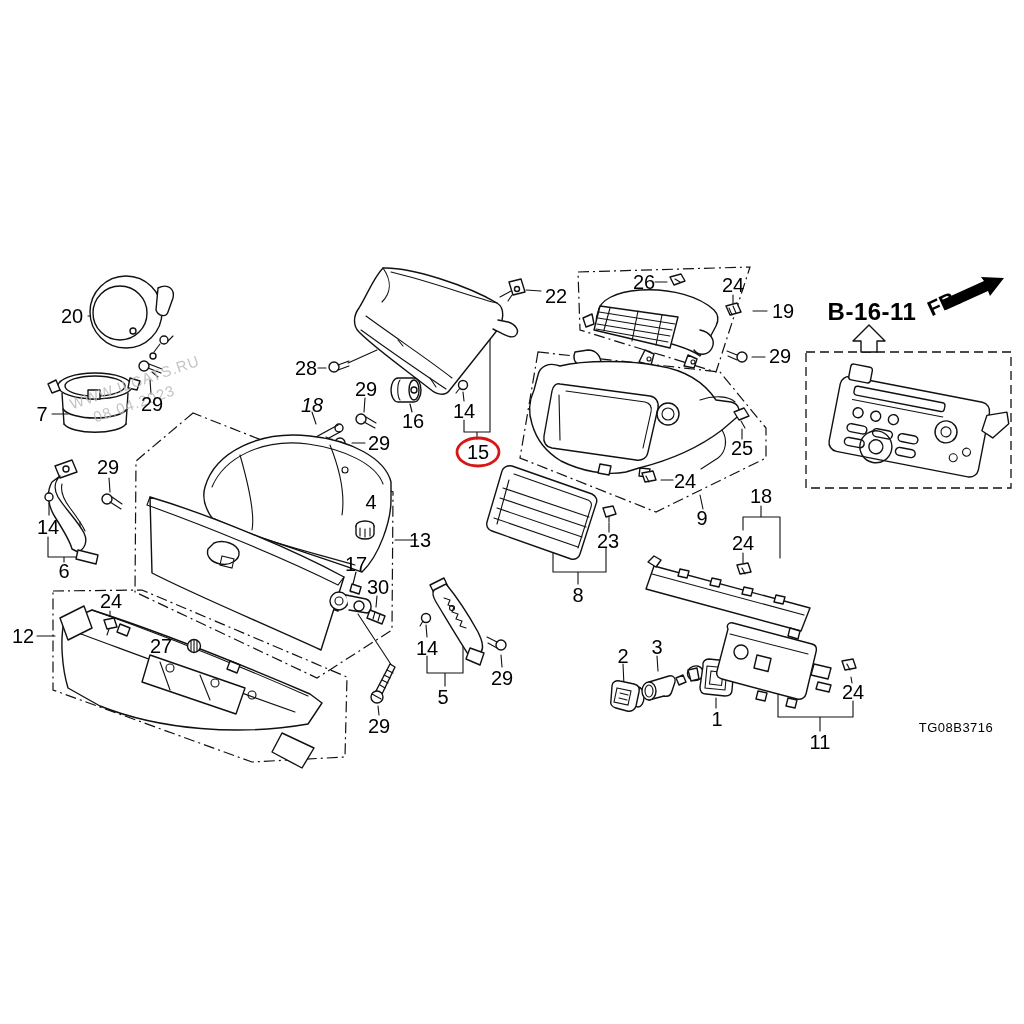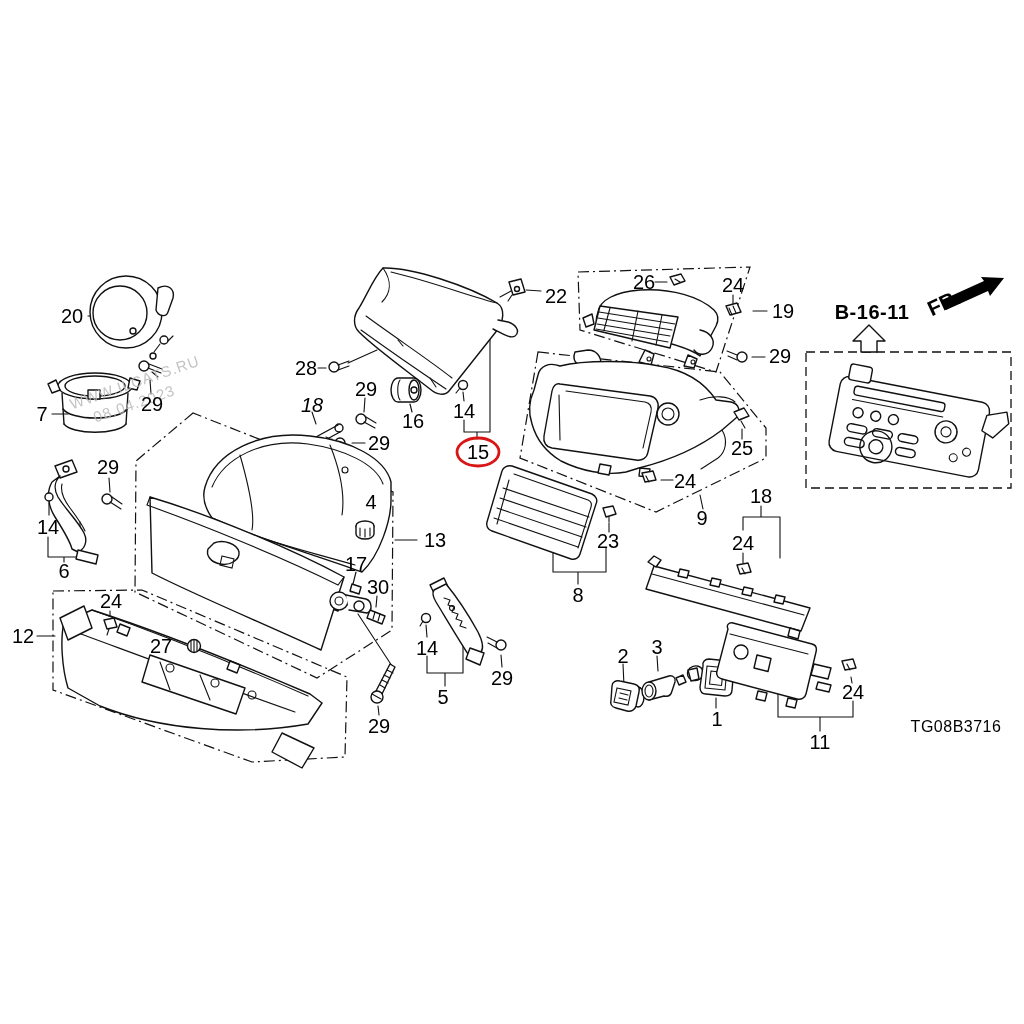--- a/index.html
+++ b/index.html
@@ -8,7 +8,7 @@
   #art{position:absolute;left:0;top:0;}
   .callout{position:absolute;transform:translate(-50%,-50%);font-size:20px;line-height:1;
            color:#000;white-space:nowrap;font-family:"Liberation Sans",sans-serif;}
-  .ref-label{position:absolute;transform:translate(-50%,-50%);font-size:20px;font-weight:bold;
+  .ref-label{position:absolute;transform:translate(-50%,-50%);font-size:24px;font-weight:bold;
              color:#000;letter-spacing:0.5px;text-align:center;}
   .fr-label{position:absolute;transform:translate(-50%,-50%) rotate(-25deg);font-size:21px;
             font-weight:bold;color:#000;}

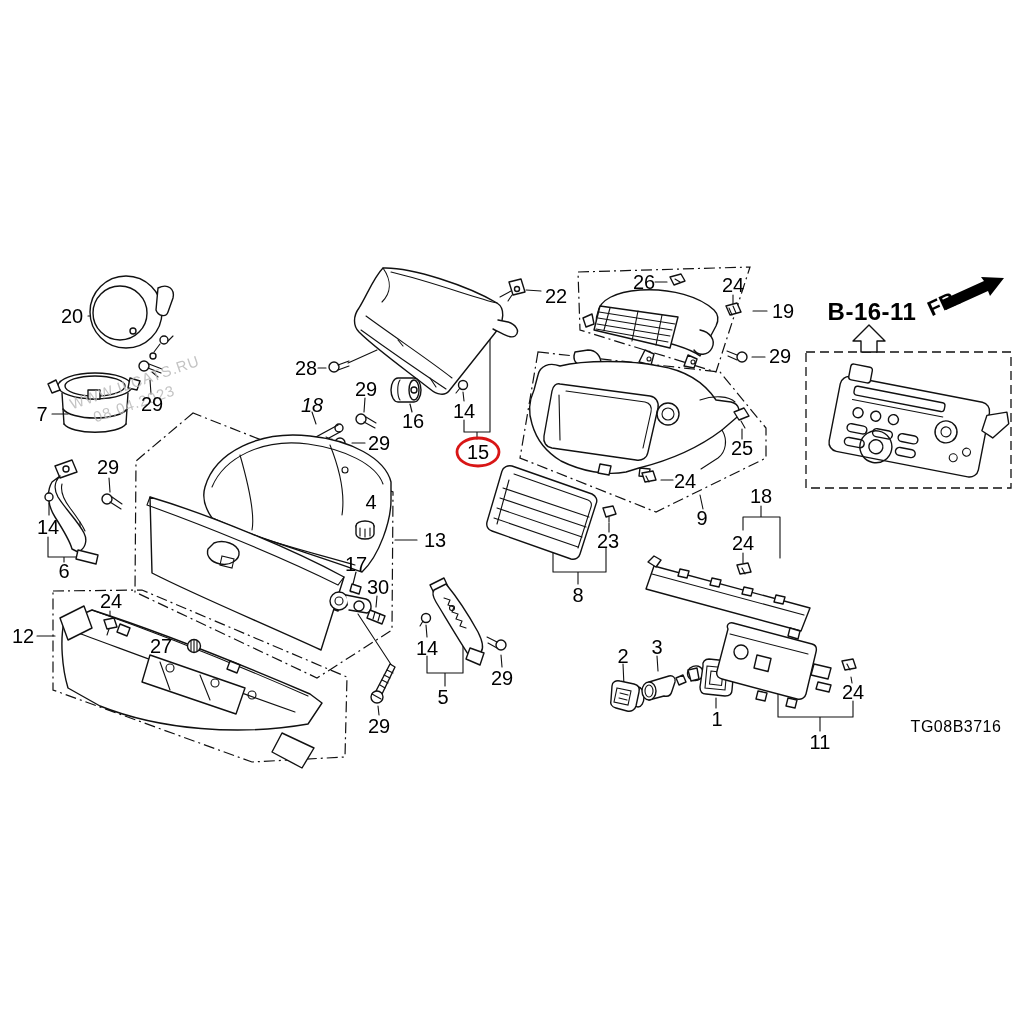--- a/index.html
+++ b/index.html
@@ -402,7 +402,7 @@
       <div class="callout" style="left: 702px; top: 518px;">9</div>
       <div class="callout" style="left: 608px; top: 541px;">23</div>
       <div class="callout" style="left: 578px; top: 595px;">8</div>
-      <div class="callout" style="left: 435px; top: 540px; text-align: center;">13</div>
+      <div class="callout" style="left: 420px; top: 540px; text-align: center;">13</div>
       <div class="callout" style="left: 371px; top: 502px;">4</div>
       <div class="callout" style="left: 356px; top: 564px;">17</div>
       <div class="callout" style="left: 378px; top: 587px;">30</div>

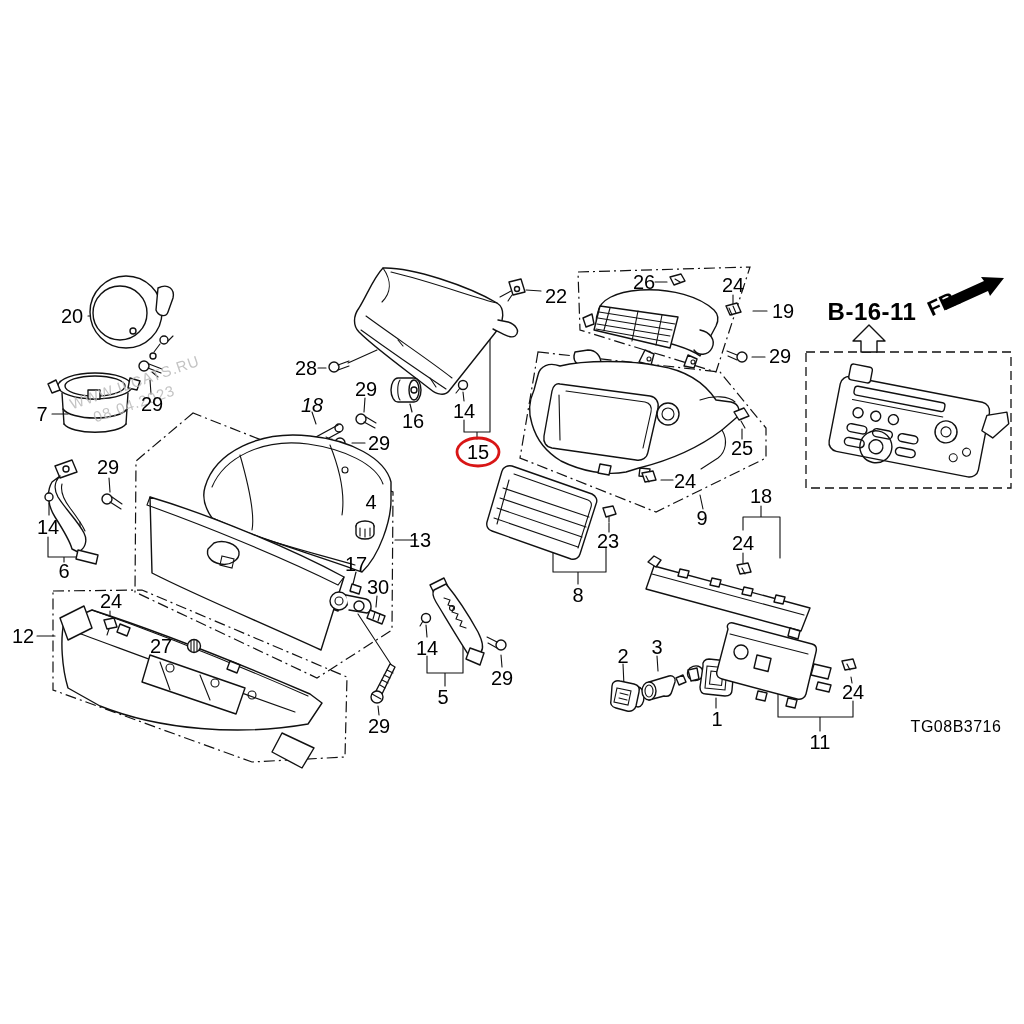--- a/index.html
+++ b/index.html
@@ -12,7 +12,7 @@
              color:#000;letter-spacing:0.5px;text-align:center;}
   .fr-label{position:absolute;transform:translate(-50%,-50%) rotate(-25deg);font-size:21px;
             font-weight:bold;color:#000;}
-  .diagram-code{position:absolute;transform:translate(-50%,-50%);font-size:16px;color:#000;
+  .diagram-code{position:absolute;transform:translate(-50%,-50%);font-size:13px;color:#000;
                 letter-spacing:0.5px;}
   .watermark{position:absolute;left:70px;top:372px;transform:rotate(-19deg);color:#b9b9b9;
              opacity:0.85;font-size:15px;line-height:20px;letter-spacing:1px;pointer-events:none;}

